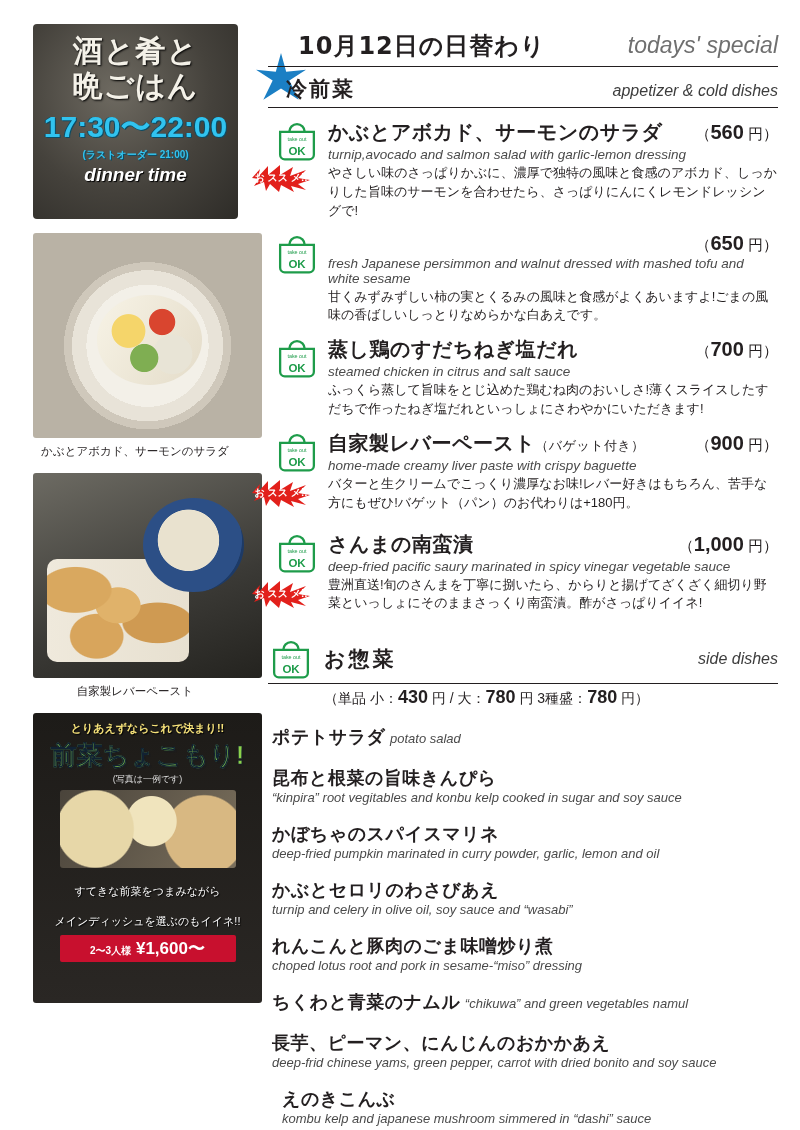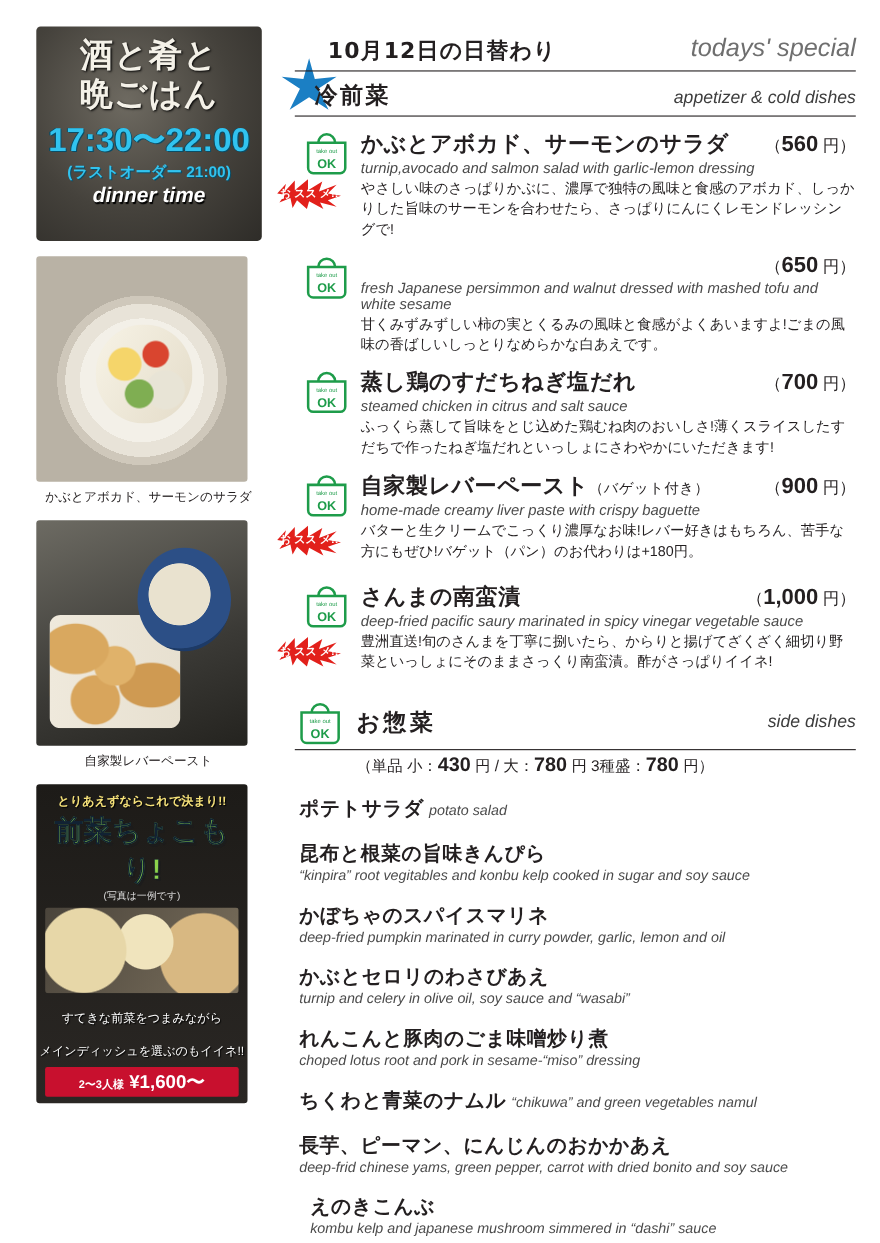--- a/index.html
+++ b/index.html
@@ -190,7 +190,7 @@
   }
   .date-title {
     font-family: "DejaVu Sans", sans-serif;
-    font-size: 20px;
+    font-size: 24px;
     font-weight: bold;
     letter-spacing: 1px;
     color: #231f20;

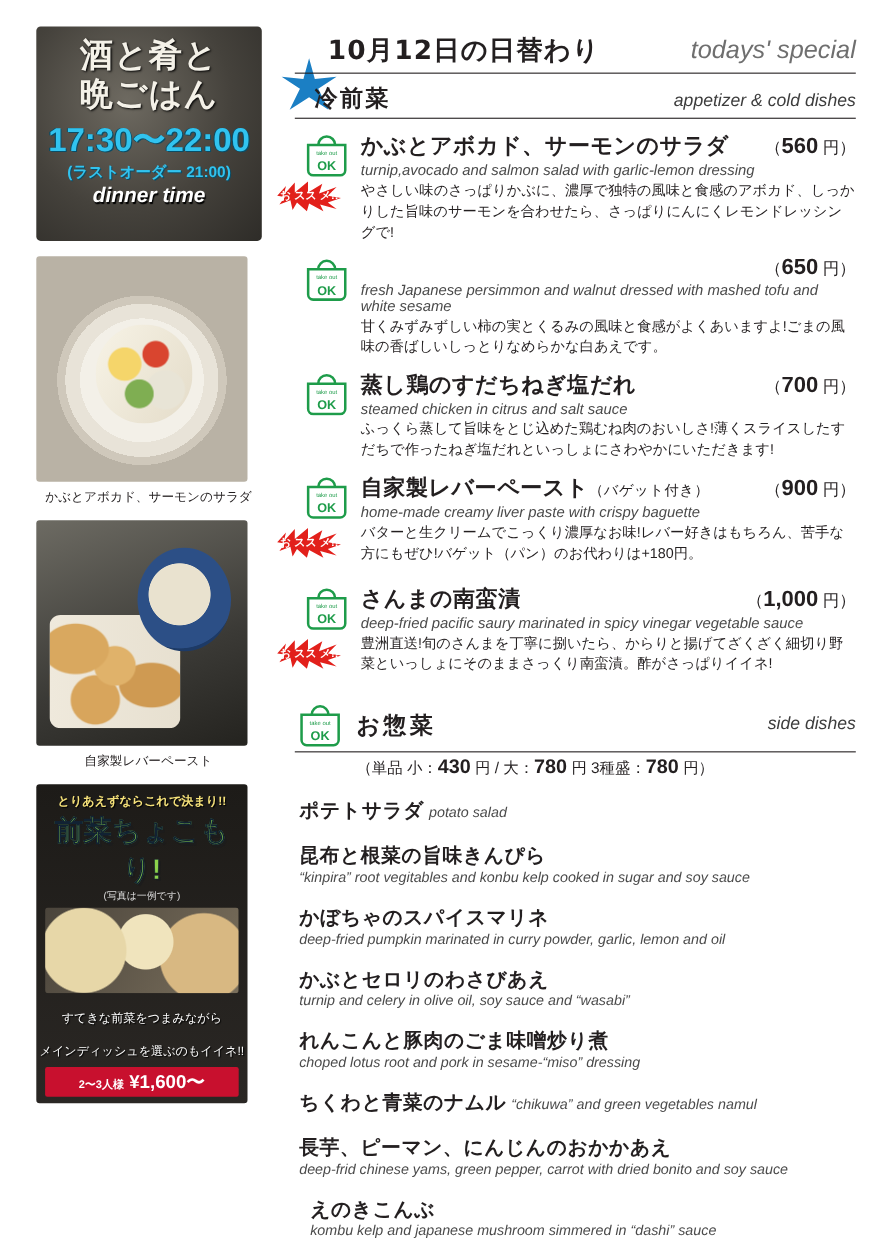--- a/index.html
+++ b/index.html
@@ -53,7 +53,7 @@
     letter-spacing: 0px;
   }
   .logo-box .lastorder {
-    font-size: 14px;
+    font-size: 10px;
     font-weight: bold;
     color: #31c3ef;
     text-shadow: 1px 1px 0 #0b4d66;

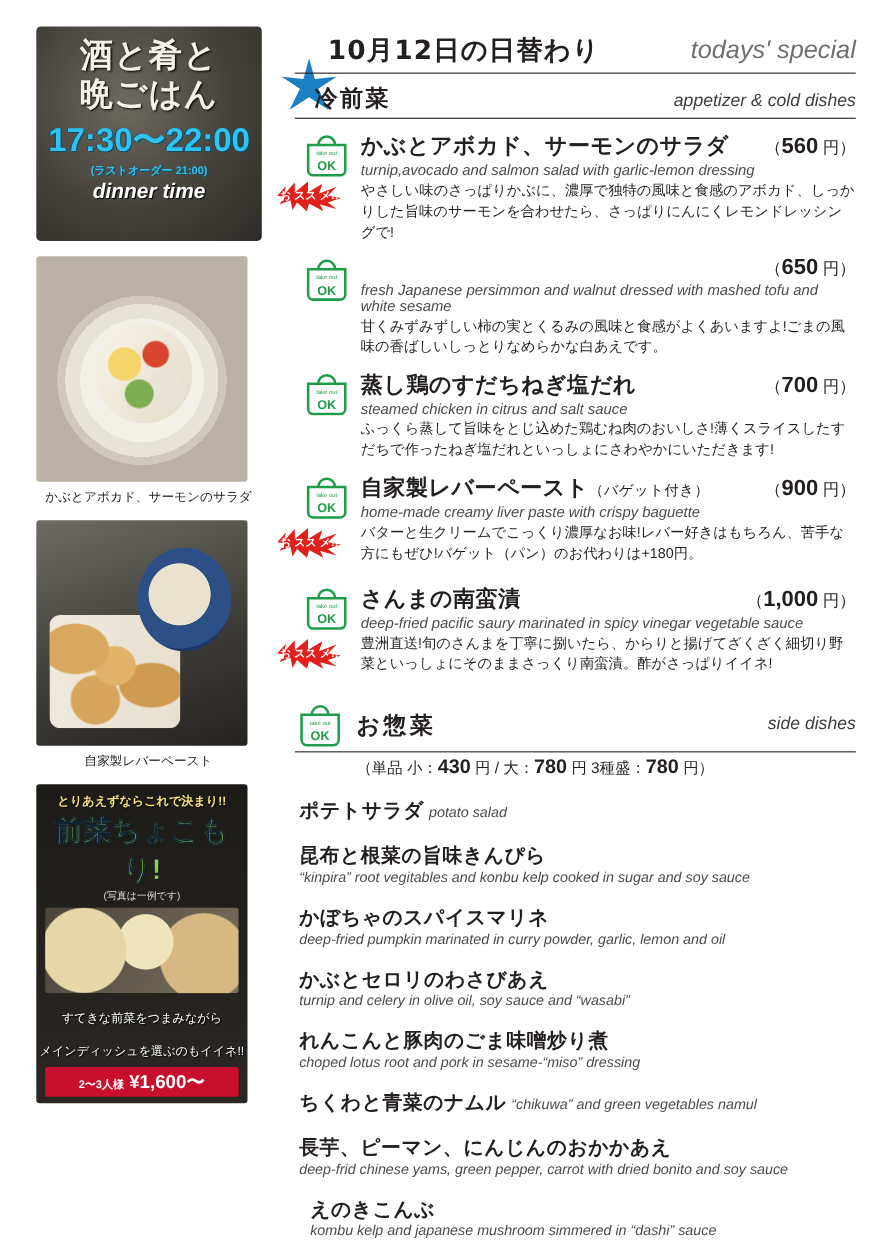--- a/index.html
+++ b/index.html
@@ -69,7 +69,7 @@
 
   
   .photo {
-    width: 192px; height: 205px;
+    width: 229px; height: 205px;
     margin-left: 8px;
     margin-top: 14px;
     border-radius: 3px;

